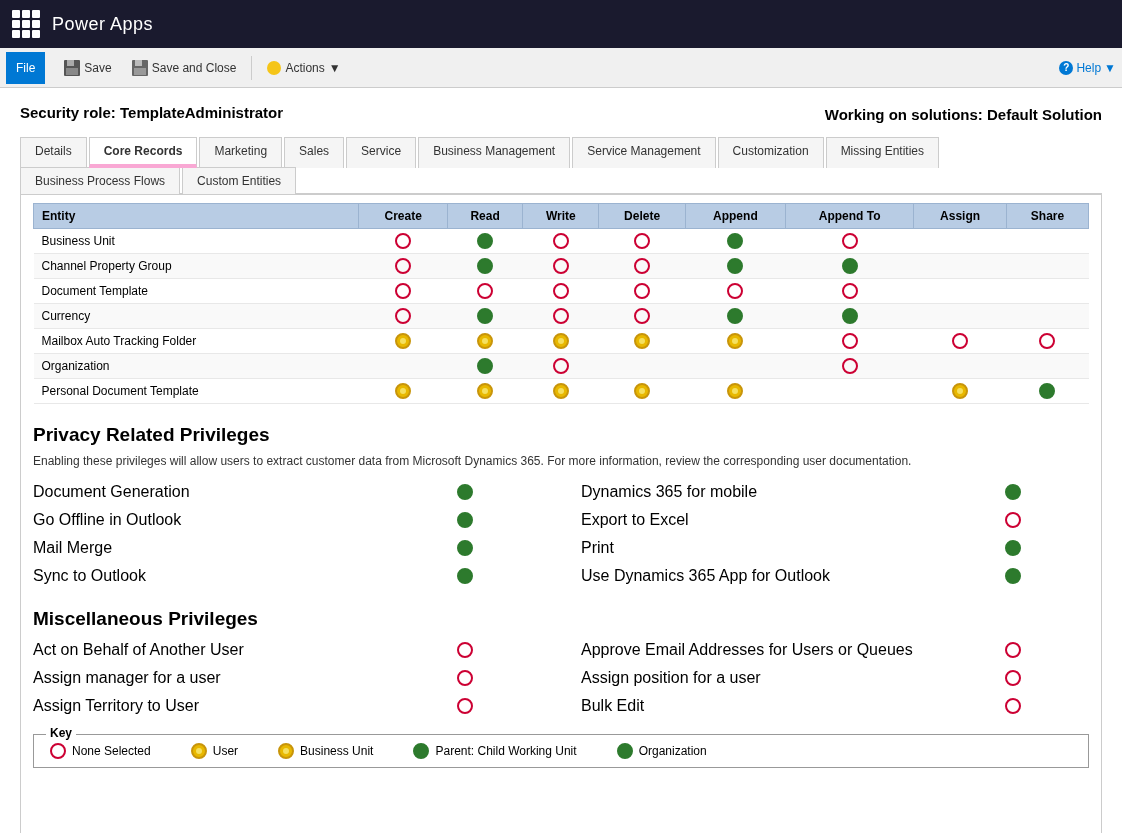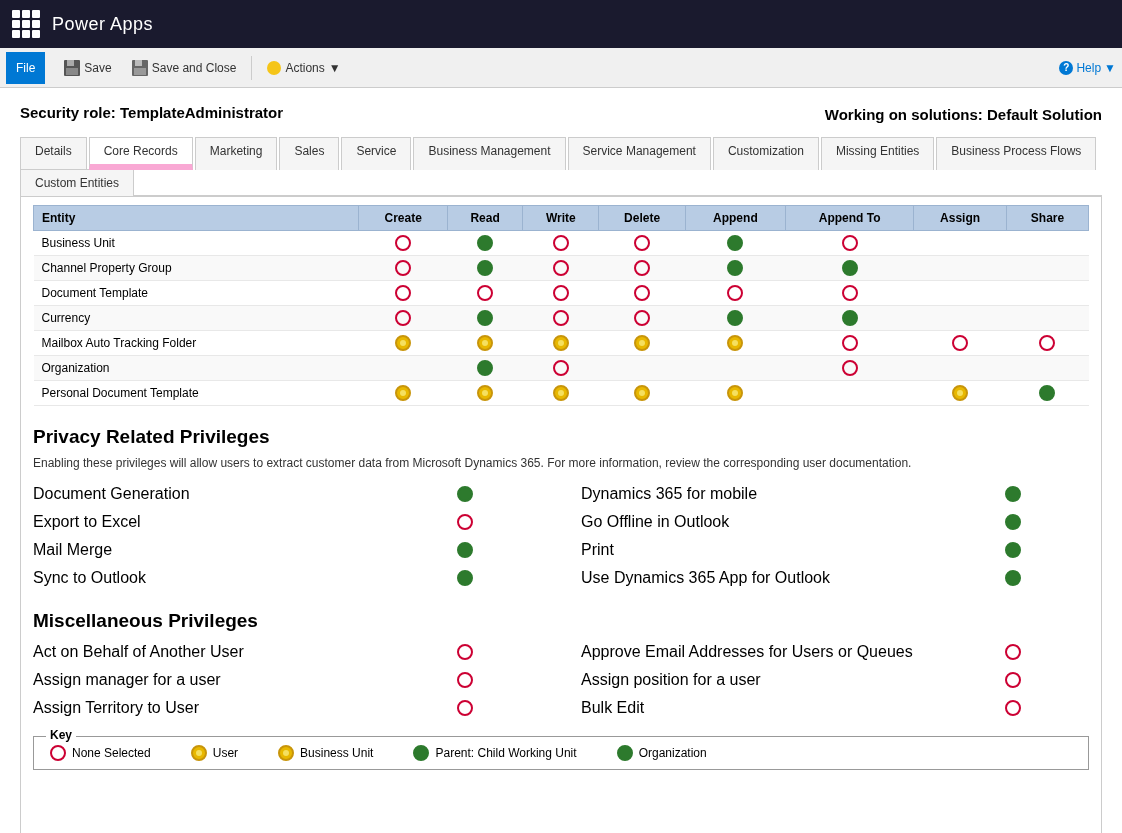--- a/index.html
+++ b/index.html
@@ -113,8 +113,8 @@
     }
     .tab.active {
       background: #fff;
-      border-bottom: 6px solid #f9a8d4;
-      font-weight: 400;
+      border-bottom: 4px solid #f9a8d4;
+      font-weight: 700;
       z-index: 2;
     }
 

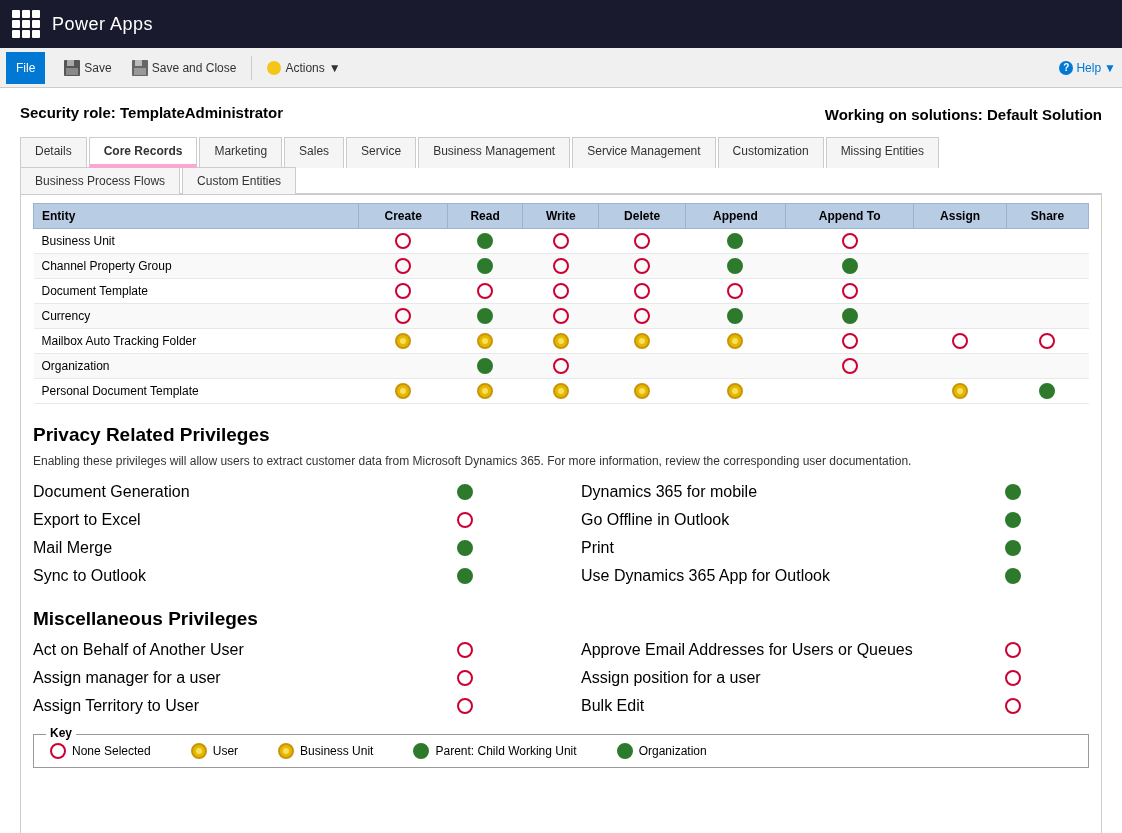--- a/index.html
+++ b/index.html
@@ -425,12 +425,12 @@
               <span class="priv-circle" style="background: rgb(45, 122, 45); border: 2px solid rgb(45, 122, 45); display: inline-block; width: 16px; height: 16px; border-radius: 50%; vertical-align: middle;"></span>
             </div>
             <div class="priv-row">
+              <span class="priv-label">Go Offline in Outlook</span>
+              <span class="priv-circle" style="background: rgb(45, 122, 45); border: 2px solid rgb(45, 122, 45); display: inline-block; width: 16px; height: 16px; border-radius: 50%; vertical-align: middle;"></span>
+            </div>
+            <div class="priv-row">
               <span class="priv-label">Export to Excel</span>
               <span class="priv-circle" style="border: 2px solid rgb(204, 0, 51); background: transparent; display: inline-block; width: 16px; height: 16px; border-radius: 50%; vertical-align: middle;"></span>
-            </div>
-            <div class="priv-row">
-              <span class="priv-label">Go Offline in Outlook</span>
-              <span class="priv-circle" style="background: rgb(45, 122, 45); border: 2px solid rgb(45, 122, 45); display: inline-block; width: 16px; height: 16px; border-radius: 50%; vertical-align: middle;"></span>
             </div>
             <div class="priv-row">
               <span class="priv-label">Mail Merge</span>

